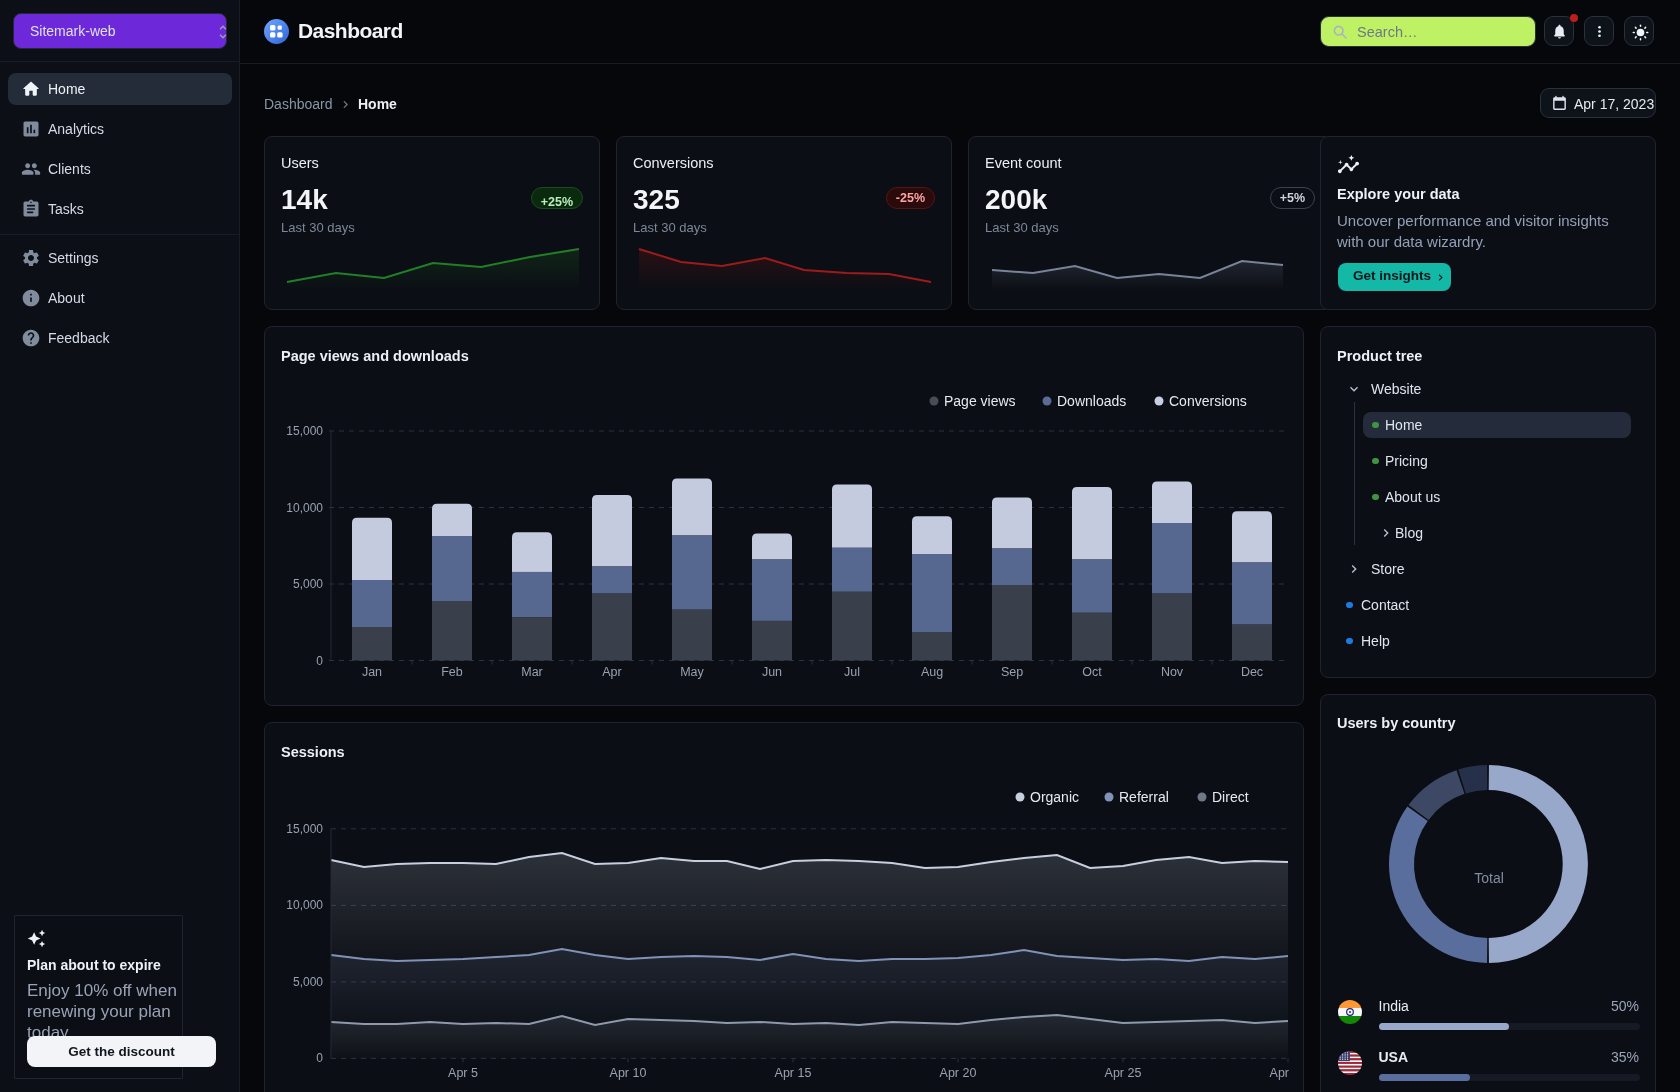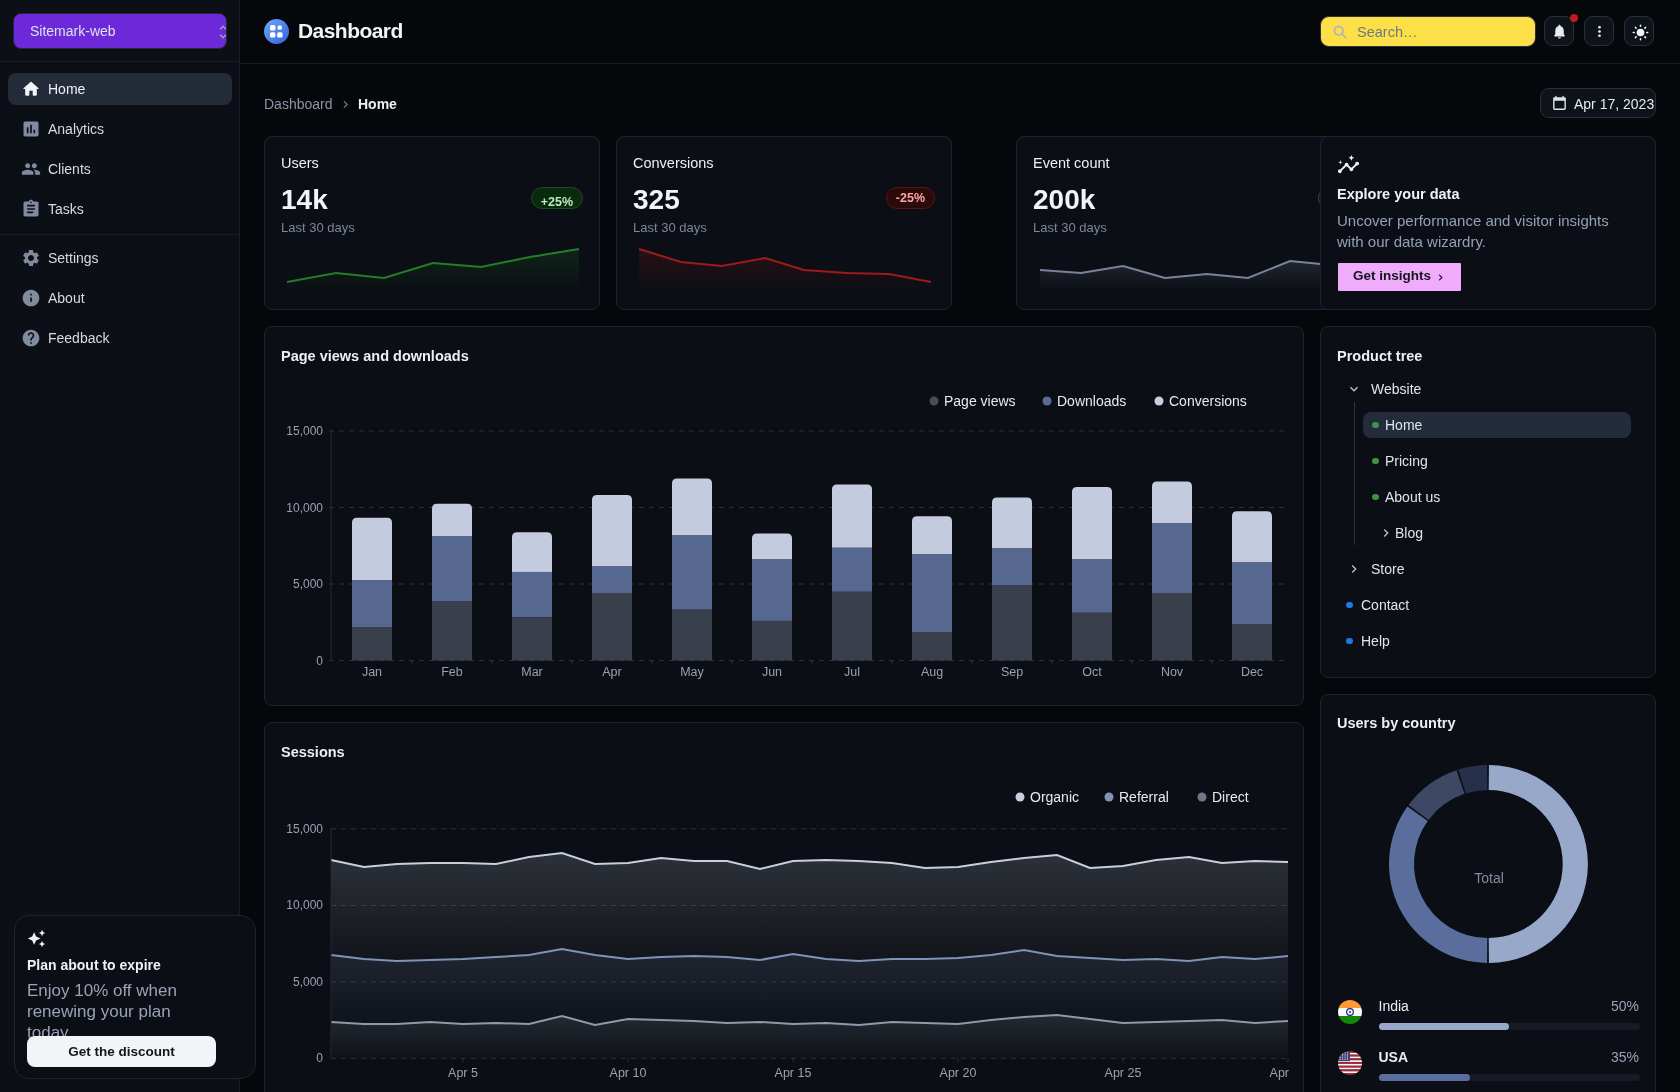--- a/index.html
+++ b/index.html
@@ -85,7 +85,7 @@
 <rect x="13.2" y="13.2" width="5.4" height="5.4" rx="1.5" fill="#fff"></rect>
 </svg>
 <div class="abs" style="left:58px;top:19px;font-size:21px;font-weight:700;letter-spacing:-0.55px;color:#f2f4f8;">Dashboard</div>
-<div class="abs" style="left:1080px;top:16px;width:216px;height:31px;border:1px solid #29313f;border-radius:9px;background:#fde047;">
+<div class="abs" style="left:1080px;top:16px;width:216px;height:31px;border:1px solid #29313f;border-radius:9px;background:#bef264;">
 <svg class="abs" style="left:11px;top:7px;" width="16" height="16" viewBox="0 0 24 24" fill="none" stroke="#aab3c2" stroke-width="2.4">
         <circle cx="10" cy="10" r="6.5"></circle>
         <line x1="15" y1="15" x2="21" y2="21" stroke-linecap="round"></line>

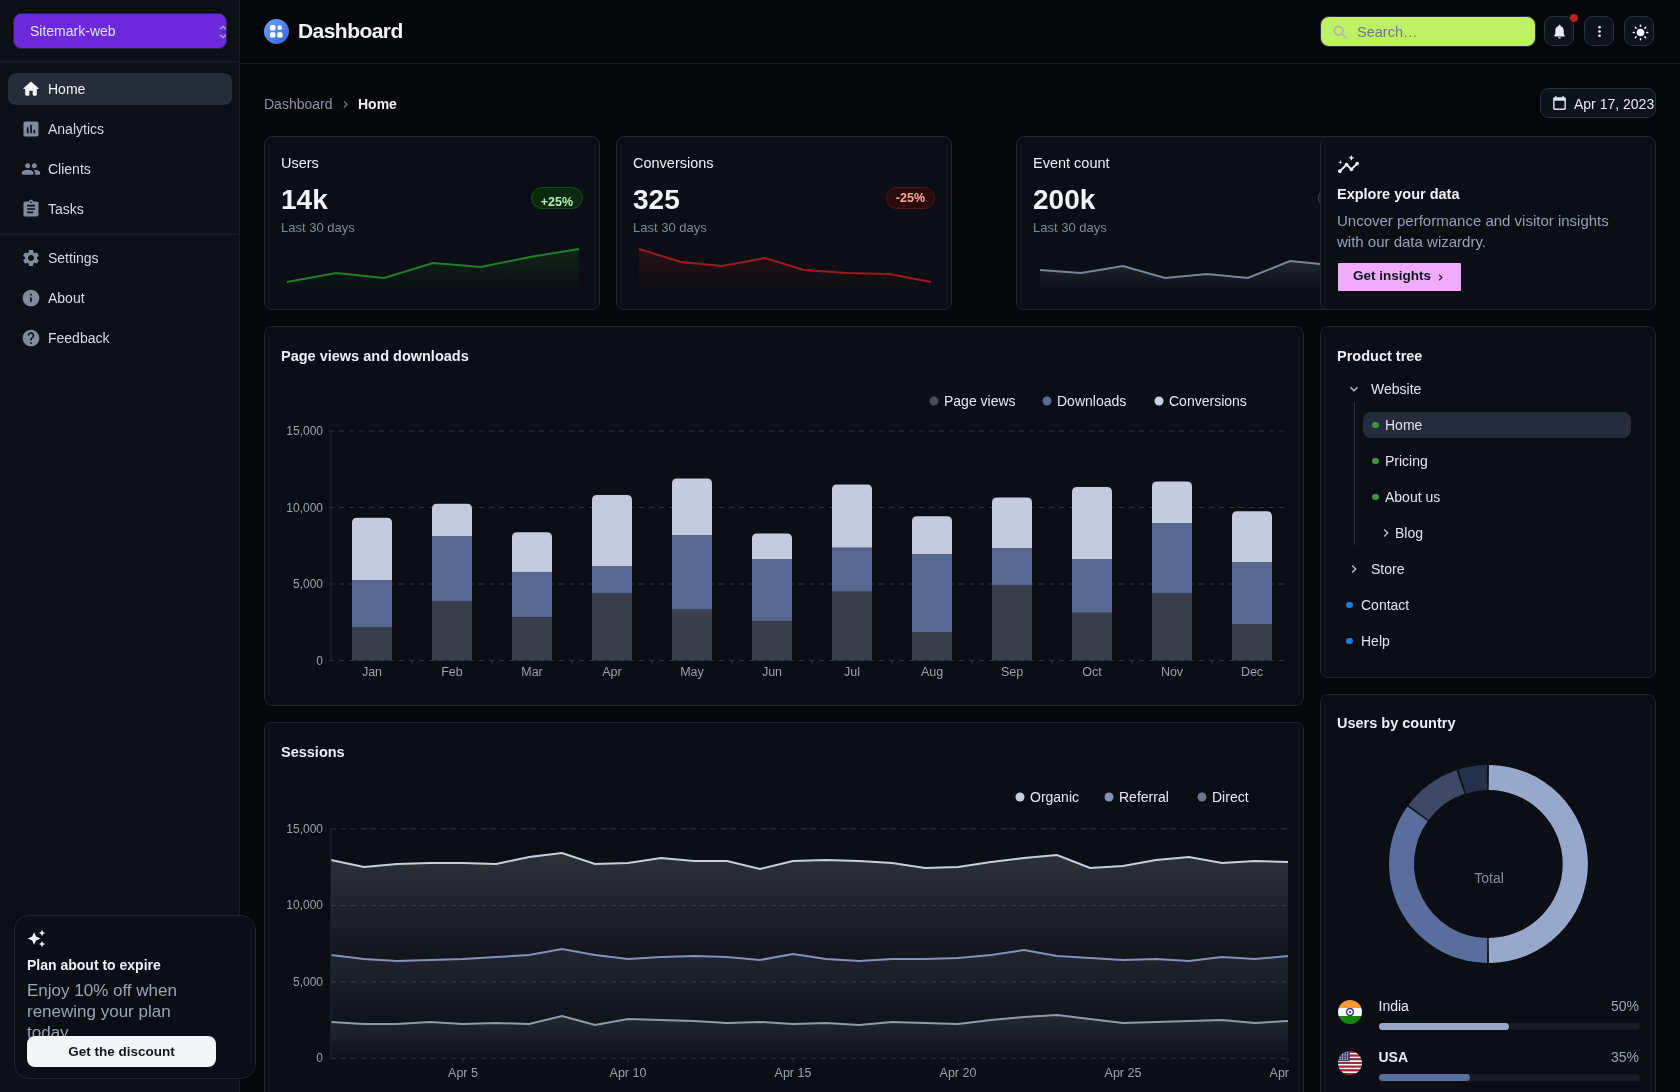--- a/index.html
+++ b/index.html
@@ -164,7 +164,7 @@
 <path d="M6.0,8.0 L48.0,21.0 L89.0,25.0 L132.0,17.0 L171.0,29.0 L214.0,32.0 L256.0,33.0 L298.0,41.0" fill="none" stroke="#9c1c1c" stroke-width="2"></path>
     </svg>
 </div>
-<div class="card" style="left:1016px;top:136px;width:364px;height:174px;">
+<div class="card" style="left:968px;top:136px;width:364px;height:174px;">
 <div class="abs" style="left:16px;top:17px;"><span style="font-size:14.5px;font-weight:500;color:#eceff4">Event count</span></div>
 <div class="abs" style="left:16px;top:47px;font-size:28px;font-weight:600;color:#f2f4f8;">200k</div>
 <div class="abs" style="right:16px;top:50px;height:22px;padding:0 9px;background:transparent;border:1px solid #3a4250;border-radius:11px;font-size:12.5px;font-weight:600;color:#cdd4df;line-height:21px;">+5%</div>

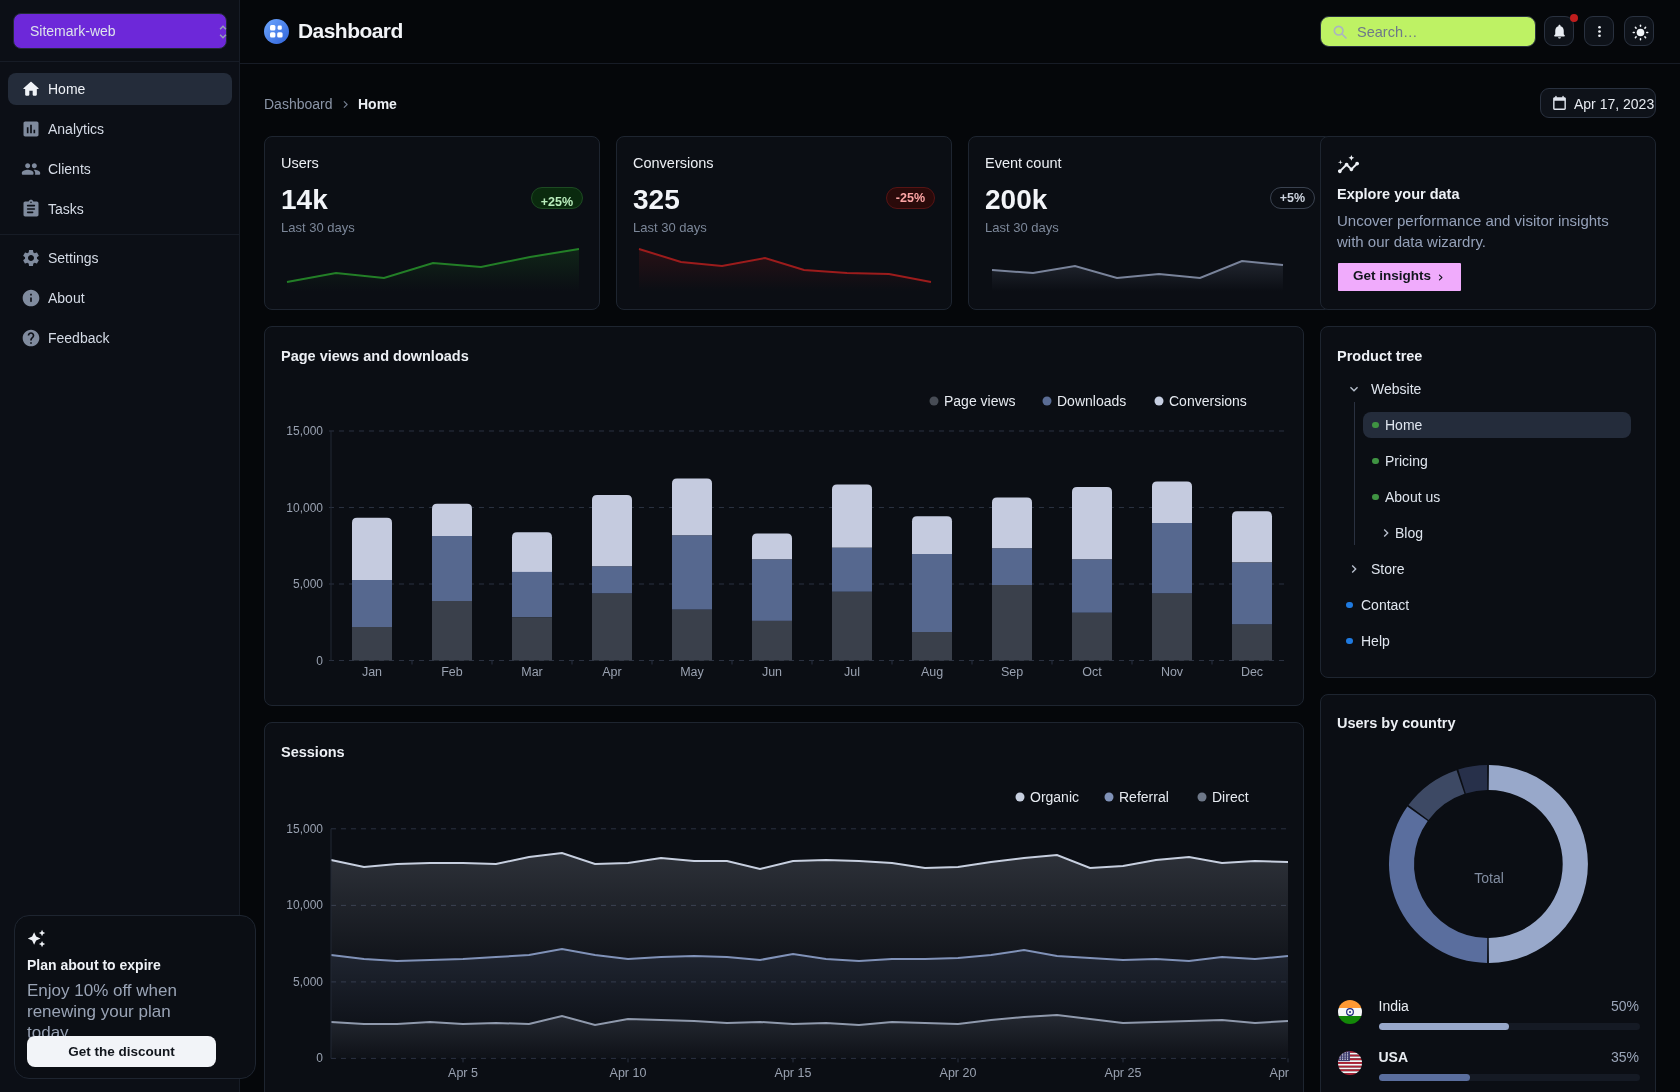--- a/index.html
+++ b/index.html
@@ -186,7 +186,7 @@
     </svg>
 <div class="abs" style="left:16px;top:49px;font-size:14.5px;font-weight:600;color:#eef1f6;">Explore your data</div>
 <div class="abs" style="left:16px;top:74px;width:310px;font-size:15px;line-height:20.5px;color:#94a0b8;">Uncover performance and visitor insights<br>with our data wizardry.</div>
-<div class="abs" style="left:17px;top:126px;width:123px;height:28px;background:#f0abfc;border-radius:1px;">
+<div class="abs" style="left:17px;top:126px;width:113px;height:28px;background:#14b8a6;border-radius:8px;">
 <span class="abs" style="left:15px;top:5px;font-size:13.5px;font-weight:600;color:#11151c;">Get insights</span>
 <svg class="abs" style="left:96px;top:7.5px;" width="13" height="13" viewBox="0 0 24 24" fill="#11151c">
         <path d="M9.29 6.71a.996.996 0 0 0 0 1.41L13.17 12l-3.88 3.88a.996.996 0 1 0 1.41 1.41l4.59-4.59a.996.996 0 0 0 0-1.41L10.7 6.7c-.38-.38-1.02-.38-1.41.01z"></path>

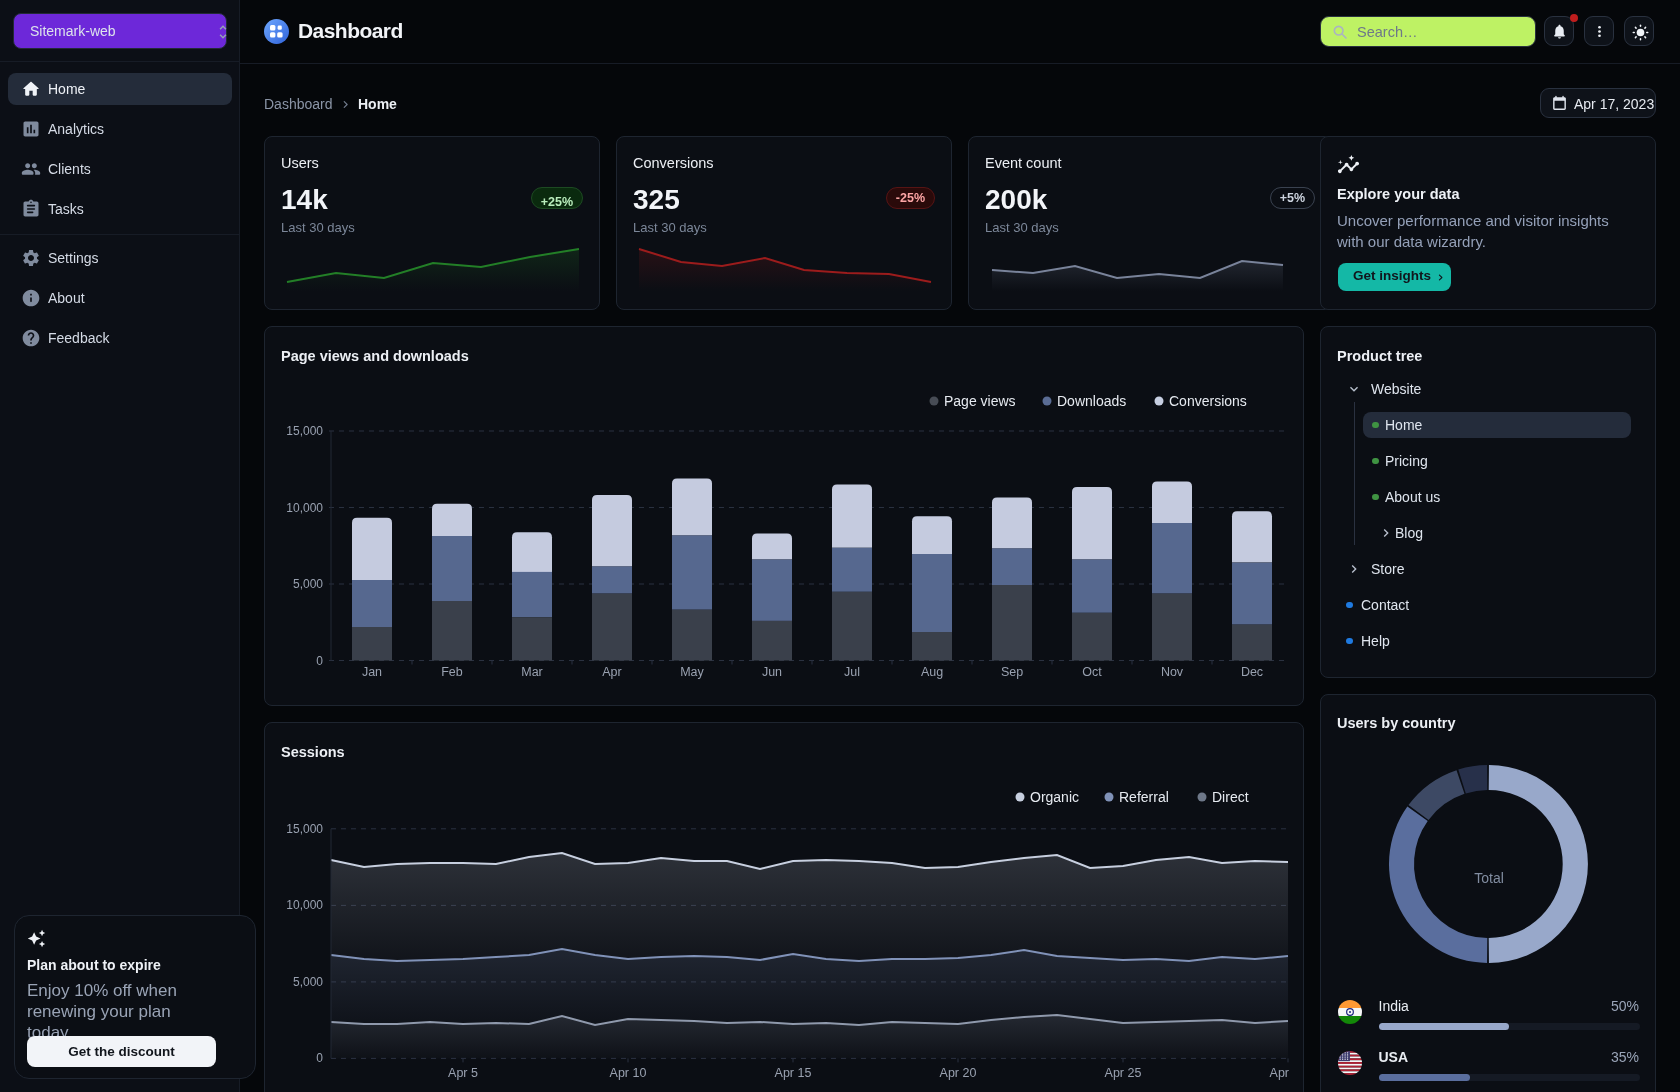--- a/index.html
+++ b/index.html
@@ -61,7 +61,7 @@
       </svg>
 <div class="abs" style="left:40px;top:8px;font-size:14px;color:#d5dbe6;">Feedback</div>
     </div>
-<div class="abs" style="left:14px;top:915px;width:242px;height:164px;background:#0b0e14;border:1px solid #1e2530;border-radius:15px;">
+<div class="abs" style="left:14px;top:915px;width:169px;height:164px;background:#0b0e14;border:1px solid #1e2530;border-radius:1px;">
 <svg class="abs" style="left:12px;top:13px;" width="19" height="19" viewBox="0 0 24 24" fill="#eef1f6">
         <path d="m19 9 1.25-2.75L23 5l-2.75-1.25L19 1l-1.25 2.75L15 5l2.75 1.25L19 9zm-7.5.5L9 4 6.5 9.5 1 12l5.5 2.5L9 20l2.5-5.5L17 12l-5.5-2.5zM19 15l-1.25 2.75L15 19l2.75 1.25L19 23l1.25-2.75L23 19l-2.75-1.25L19 15z"></path>
       </svg>

